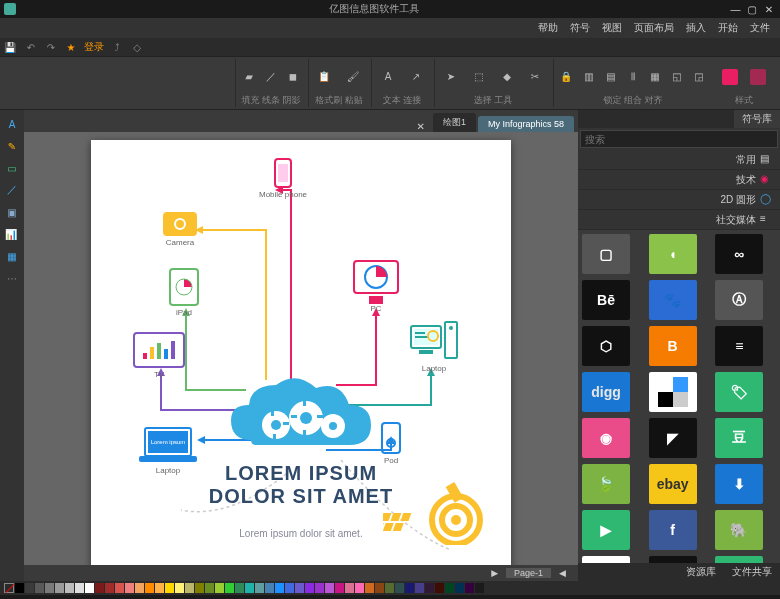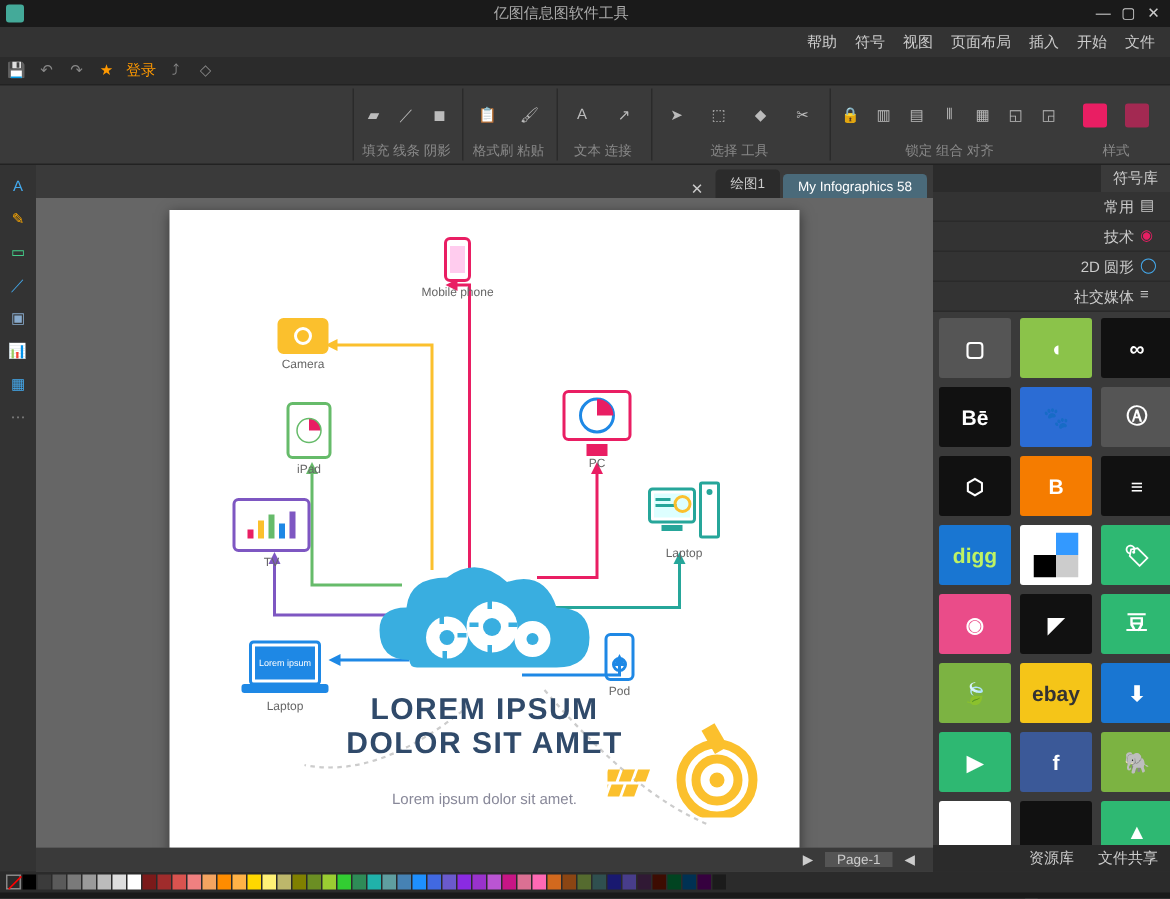--- a/index.html
+++ b/index.html
@@ -34,7 +34,7 @@
 .pagetabs { height:16px; background:#3a3a3a; display:flex; align-items:center; font-size:9px; padding:0 4px; flex-direction:row-reverse; }
 .pagetabs span { padding:0 8px; cursor:pointer; }
 .pagetabs .pt-active { background:#555; }
-.rightpanel { width:158px; background:#333; display:flex; flex-direction:column; }
+.rightpanel { width:202px; background:#333; display:flex; flex-direction:column; }
 .rp-tabs { height:18px; background:#2b2b2b; display:flex; flex-direction:row-reverse; }
 .rp-tabs span { padding:2px 8px; font-size:10px; cursor:pointer; }
 .rp-tabs .active { background:#3a3a3a; }

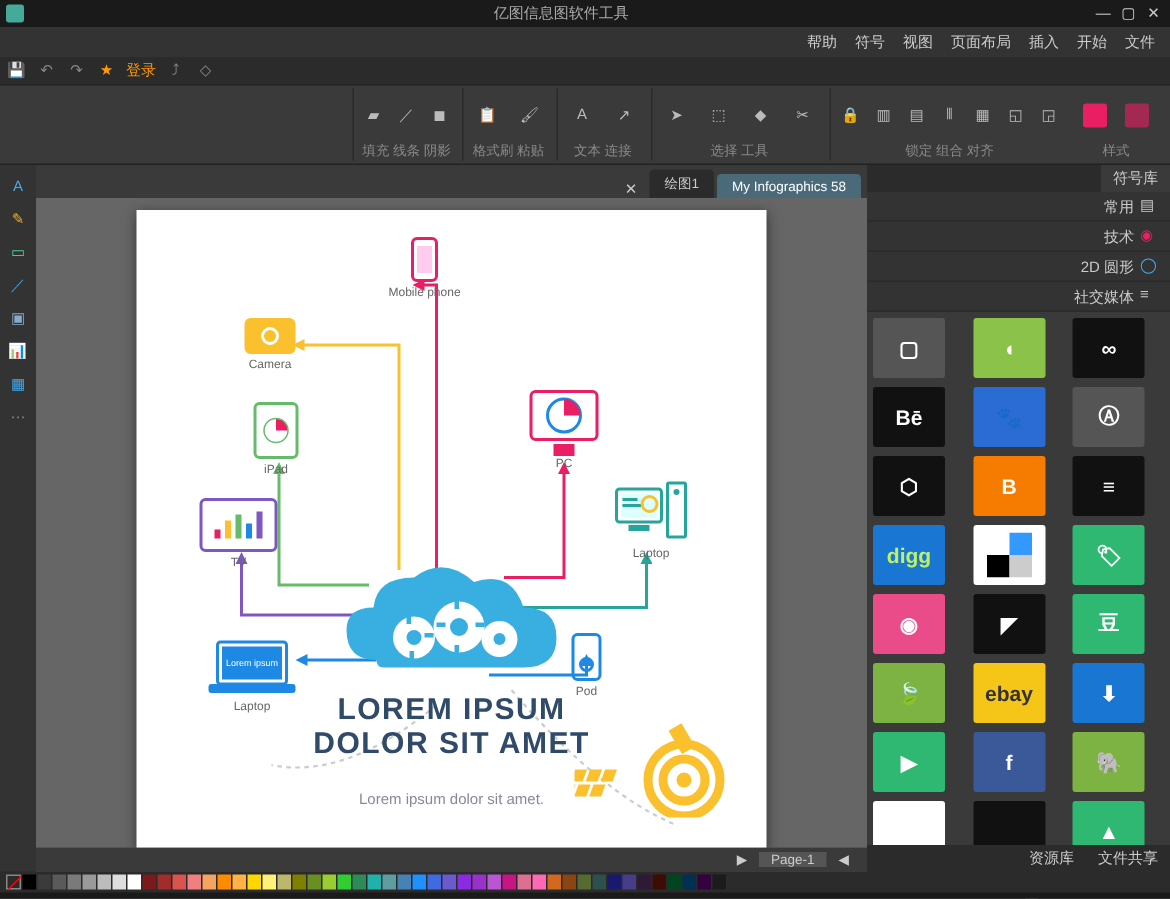--- a/index.html
+++ b/index.html
@@ -331,6 +331,9 @@
     <div class="rp-tabs">
       <span class="active">符号库</span>
     </div>
+    <div class="rp-search">
+      <input type="text" placeholder="搜索" style="">
+    </div>
     <div class="rp-cats">
       <div class="rp-cat">
           <span>常用</span>

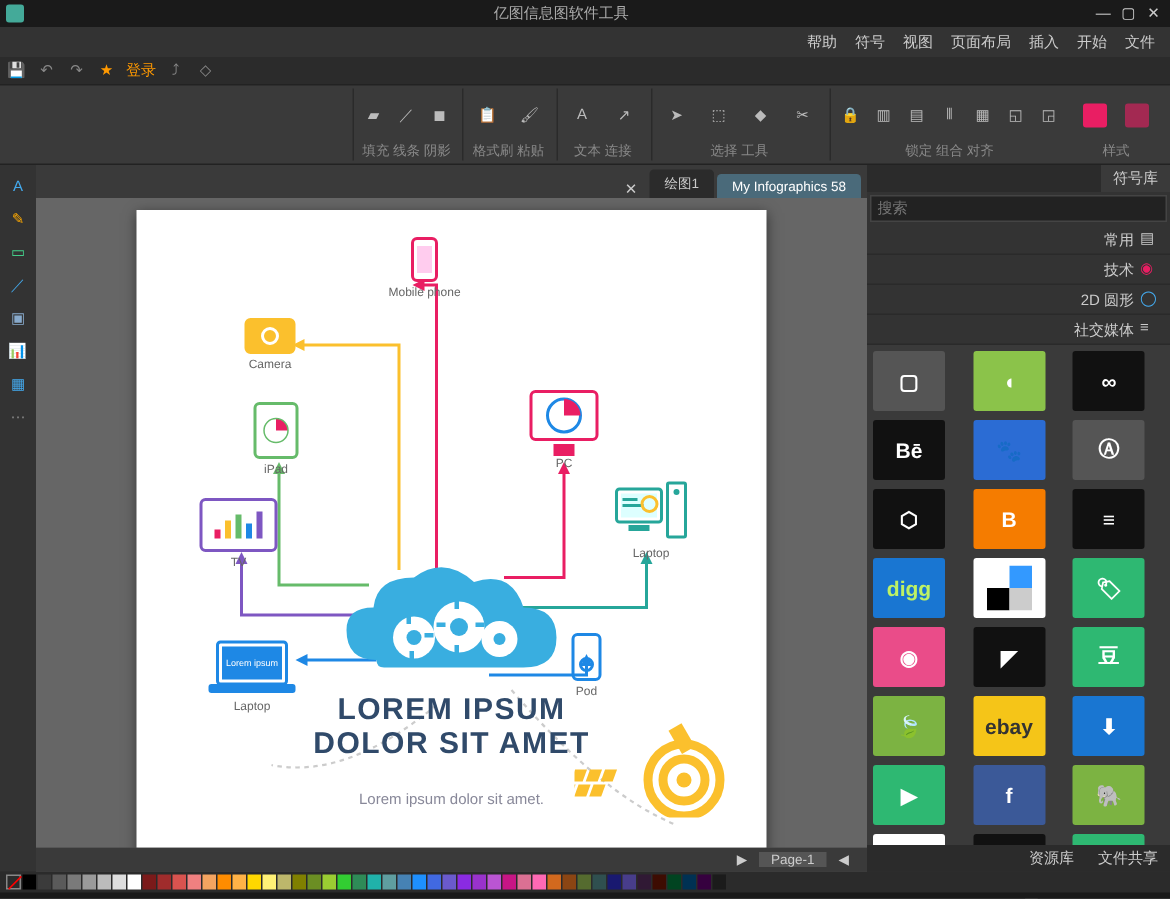--- a/index.html
+++ b/index.html
@@ -362,7 +362,7 @@
         <div class="rp-item" style="background: rgb(17, 17, 17); color: rgb(255, 255, 255); font-size: 14px; font-weight: bold;">⬡</div>
         <div class="rp-item" style="background: rgb(245, 124, 0); color: rgb(255, 255, 255); font-size: 14px; font-weight: bold;">B</div>
         <div class="rp-item" style="background: rgb(17, 17, 17); color: rgb(255, 255, 255); font-size: 14px; font-weight: bold;">≡</div>
-        <div class="rp-item" style="background: rgb(25, 118, 210); color: #bef264; font-size: 14px; font-weight: bold;">digg</div>
+        <div class="rp-item" style="background: rgb(25, 118, 210); color: #e5e5e5; font-size: 14px; font-weight: bold;">digg</div>
         <div class="rp-item" style="background: rgb(255, 255, 255); color: rgb(0, 0, 0); font-size: 14px; font-weight: bold;">
           <svg width="30" height="30">
             <rect width="15" height="15" fill="#fff"></rect>

